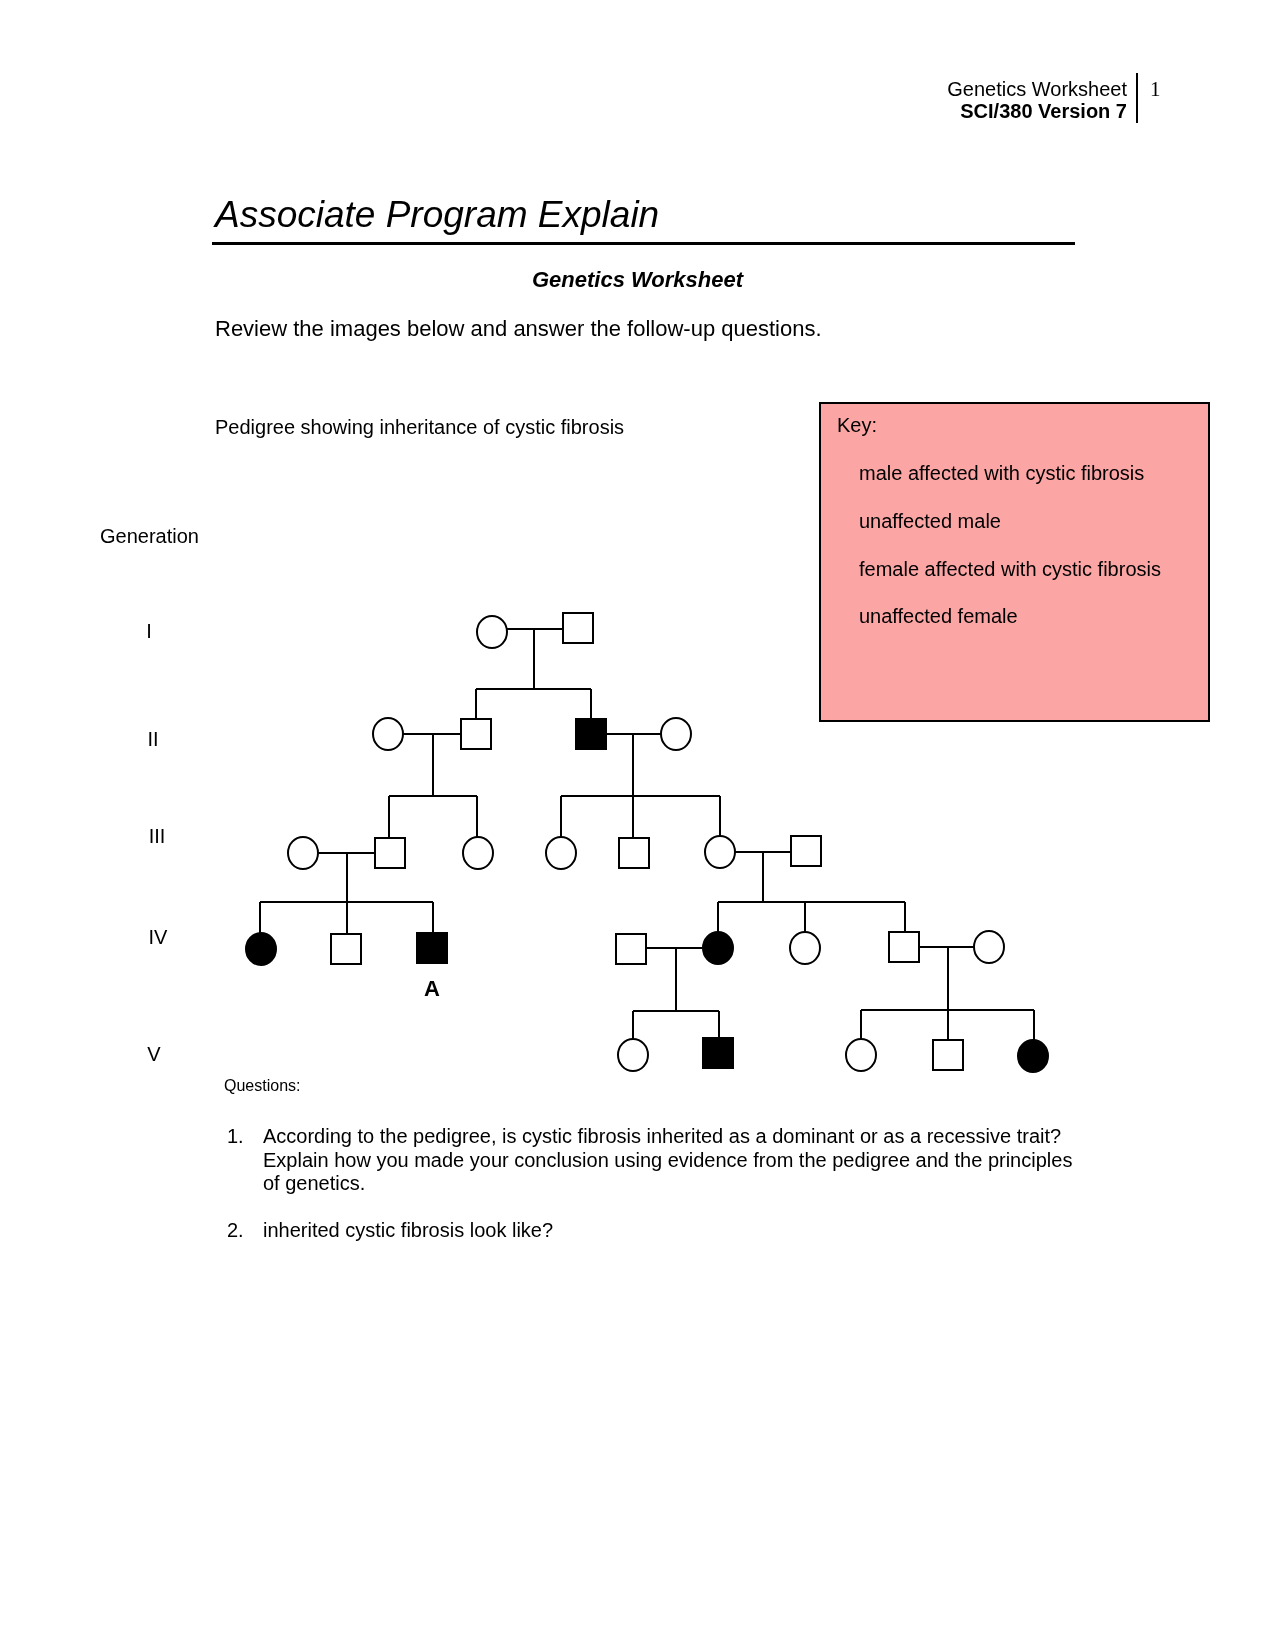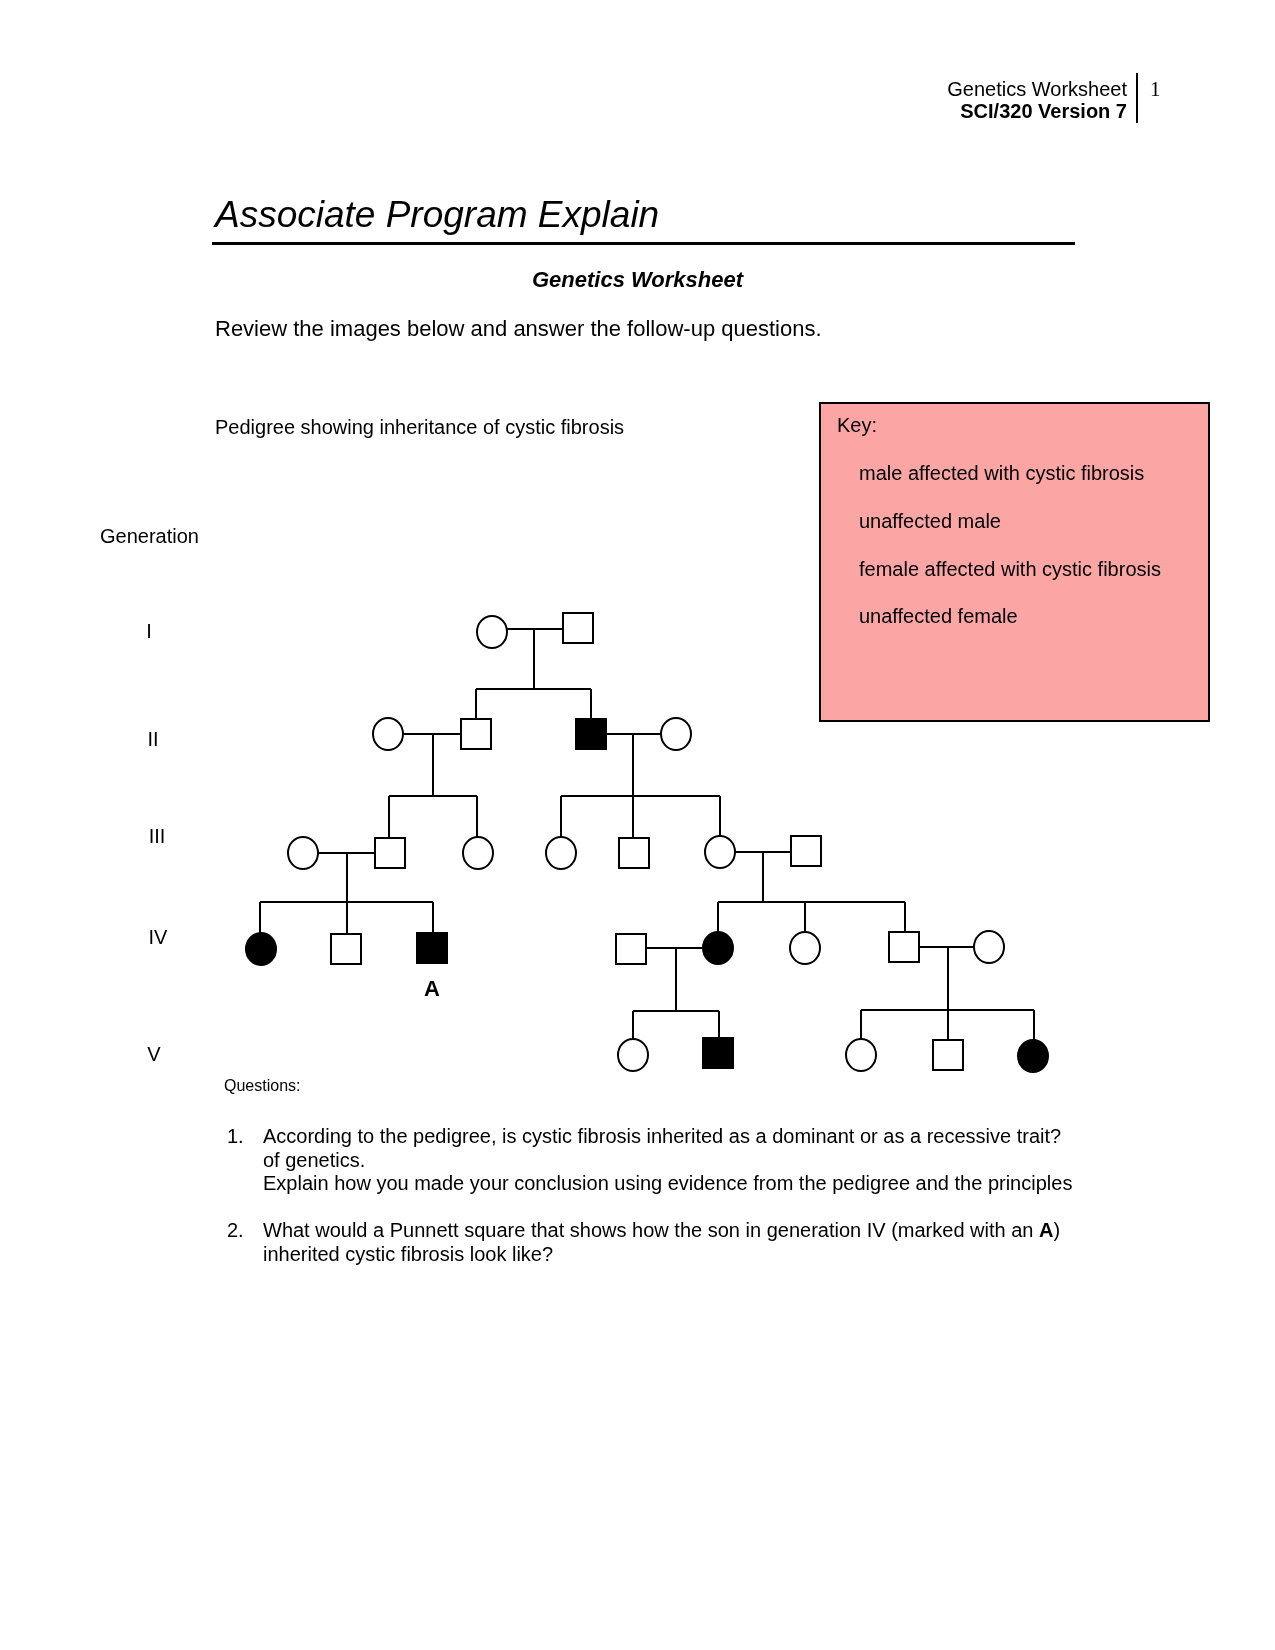--- a/index.html
+++ b/index.html
@@ -63,7 +63,7 @@
 
   <div class="doc-header">
     <div>Genetics Worksheet</div>
-    <div class="bold">SCI/320 Version 7</div>
+    <div class="bold">SCI/380 Version 7</div>
   </div>
   <div class="header-rule"></div>
   <div class="page-number">1</div>

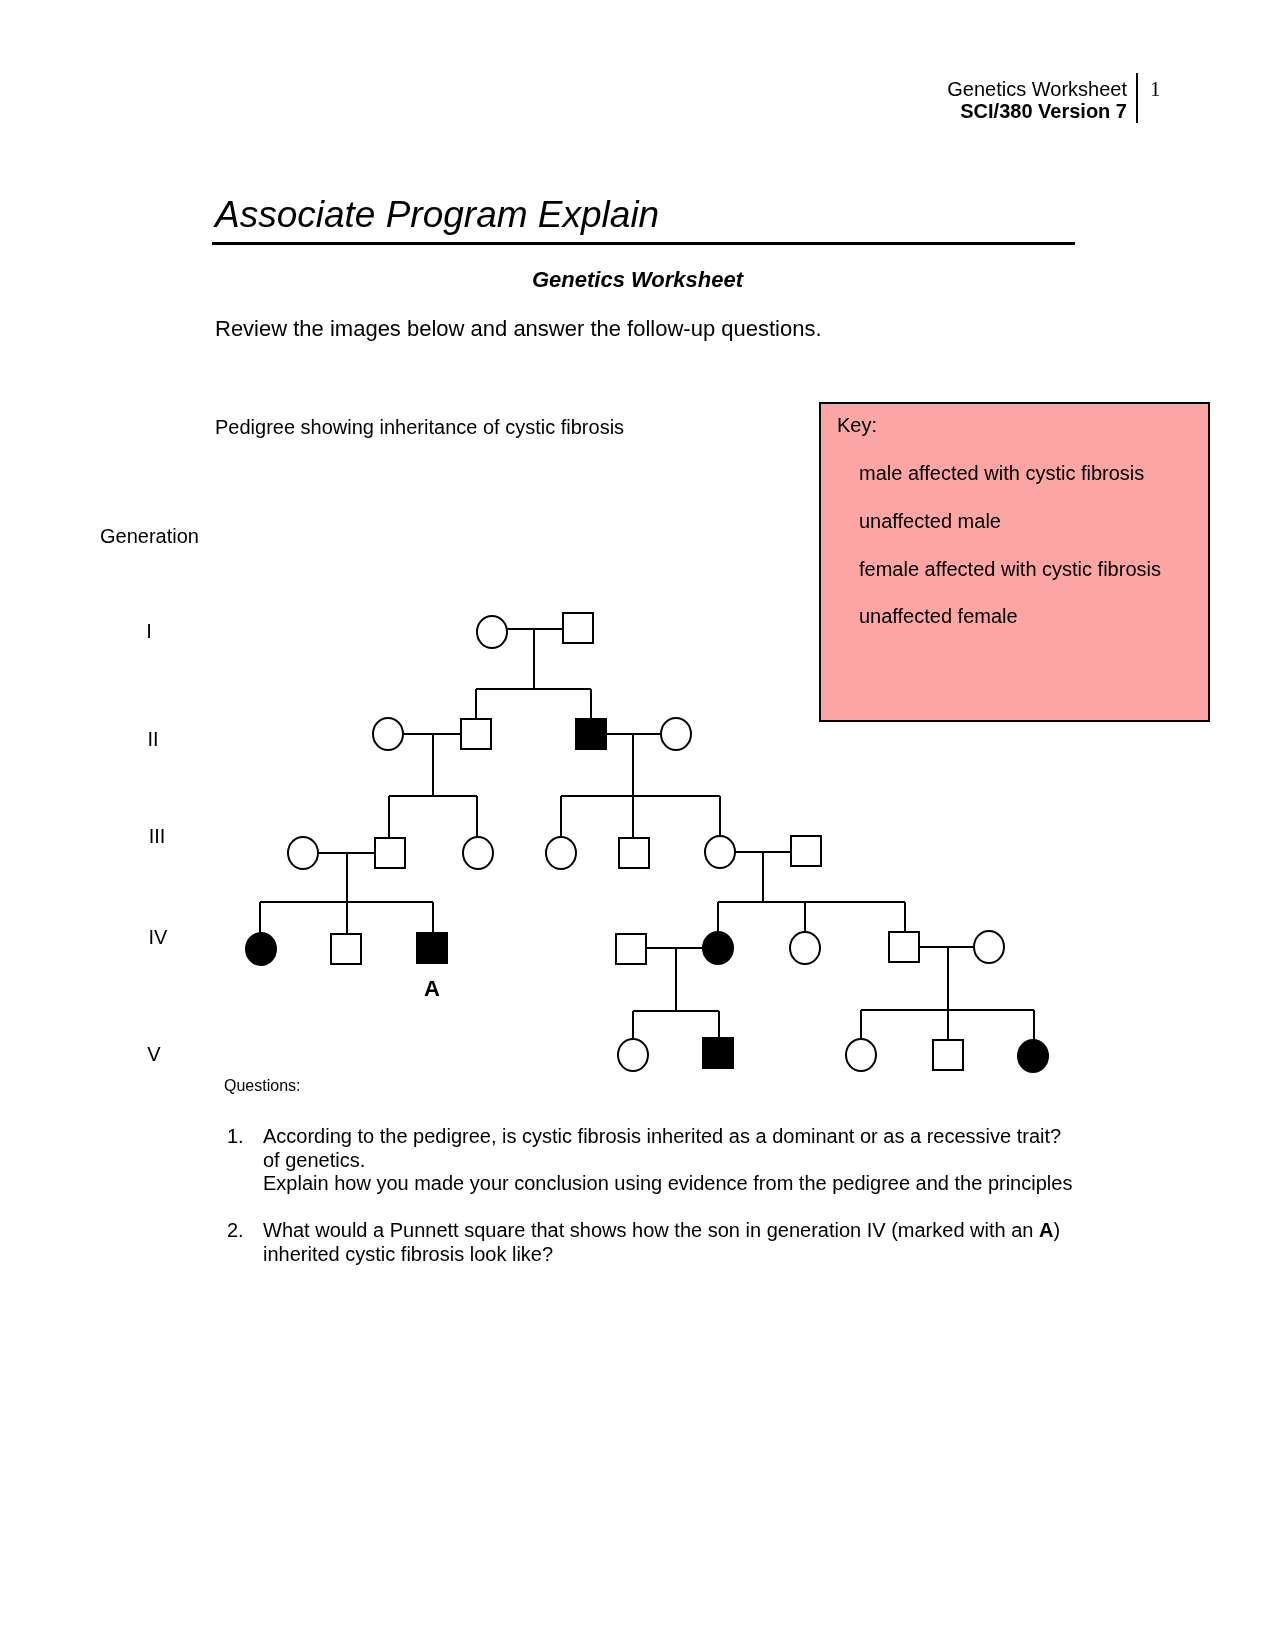--- a/index.html
+++ b/index.html
@@ -163,8 +163,8 @@
   <div class="question q1">
     <div class="q-number">1.</div>
     <div class="q-line">According to the pedigree, is cystic fibrosis inherited as a dominant or as a recessive trait?</div>
+    <div class="q-line">Explain how you made your conclusion using evidence from the pedigree and the principles</div>
     <div class="q-line">of genetics.</div>
-    <div class="q-line">Explain how you made your conclusion using evidence from the pedigree and the principles</div>
   </div>
 
   <div class="question q2">

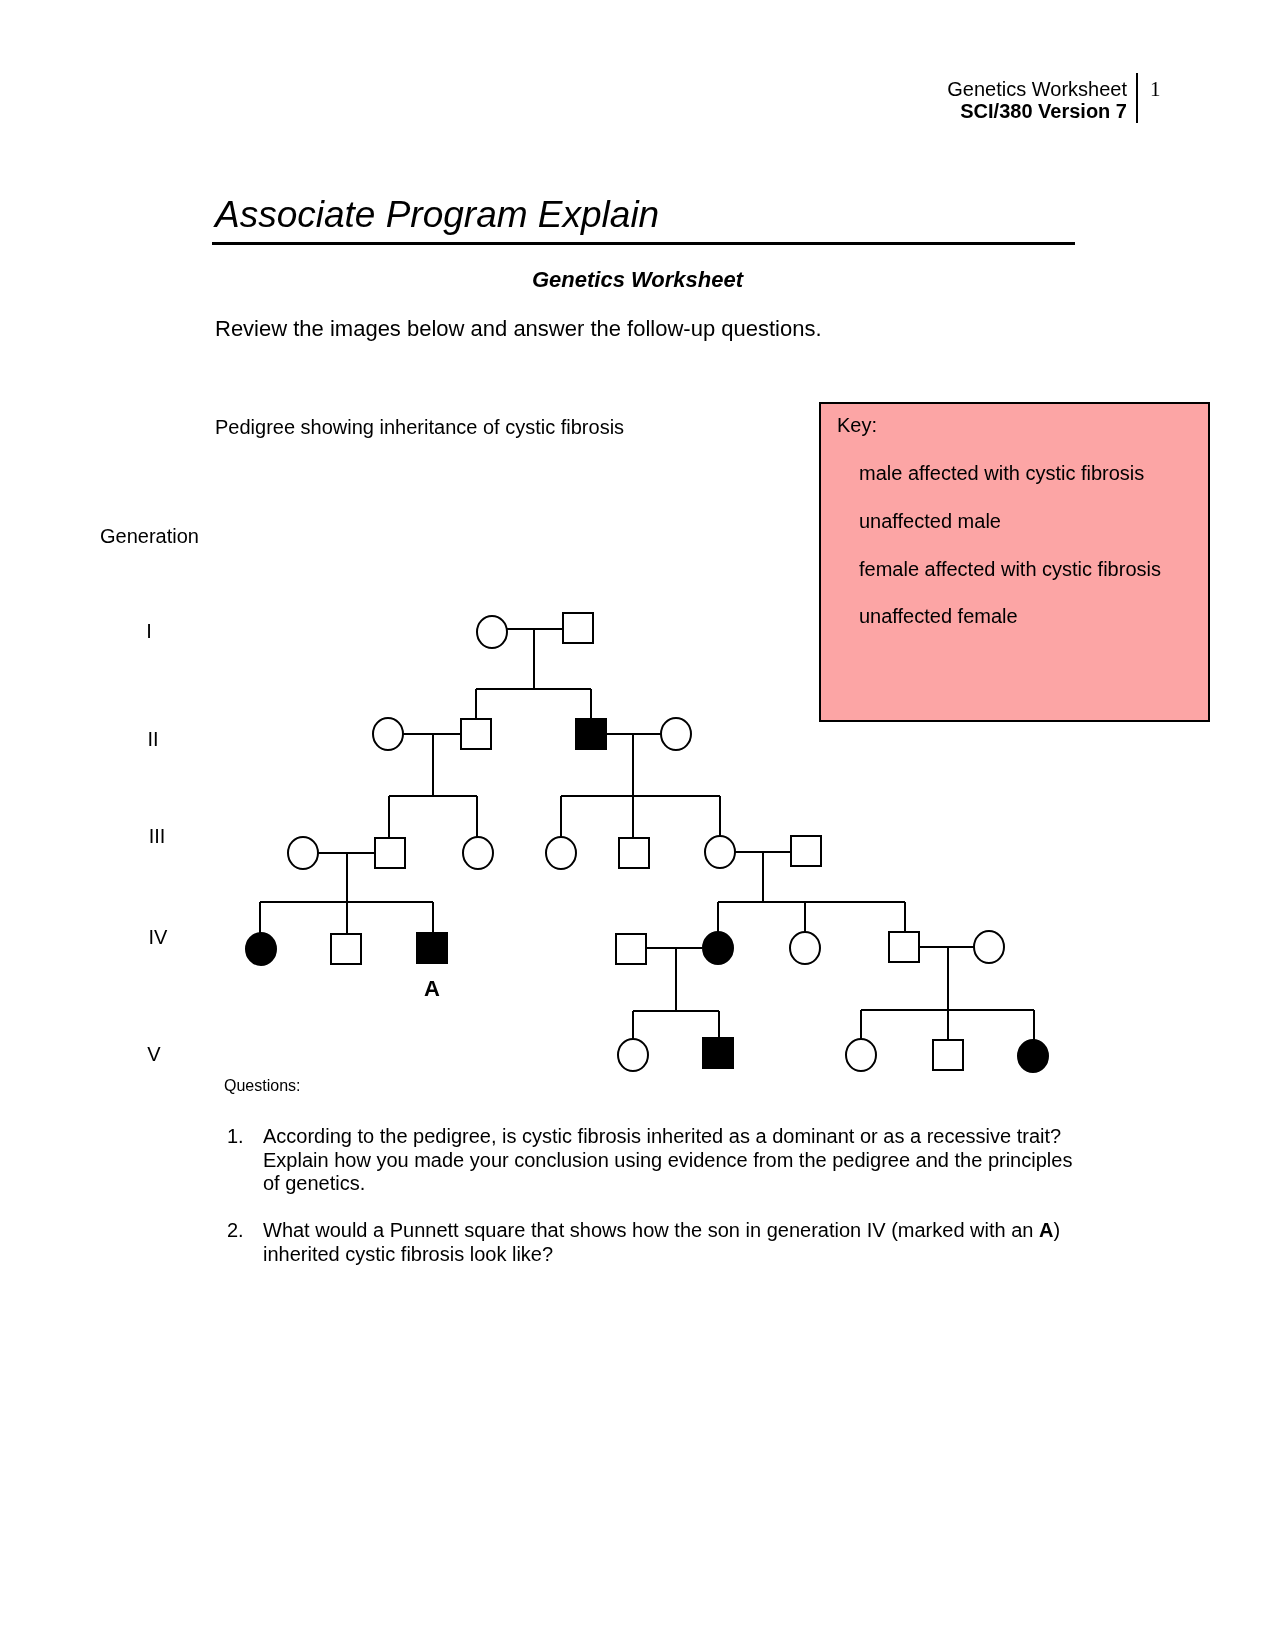--- a/index.html
+++ b/index.html
@@ -169,7 +169,6 @@
 
   <div class="question q2">
     <div class="q-number">2.</div>
-    <div class="q-line"><span>What would a Punnett square that shows how the son in generation IV (marked with an </span><span class="bold">A</span><span>)</span></div>
     <div class="q-line">inherited cystic fibrosis look like?</div>
   </div>
 

